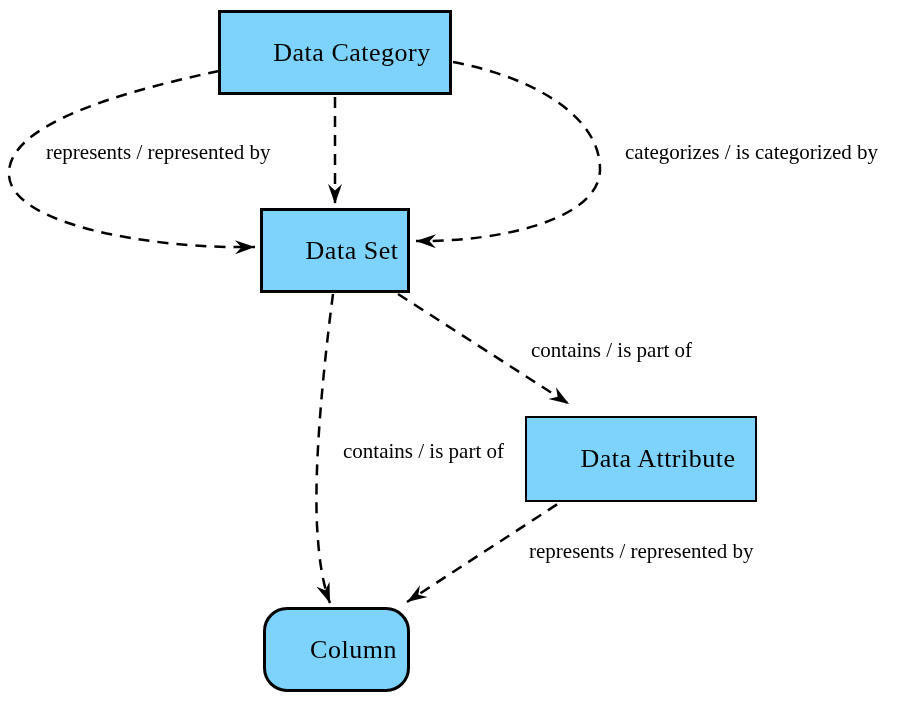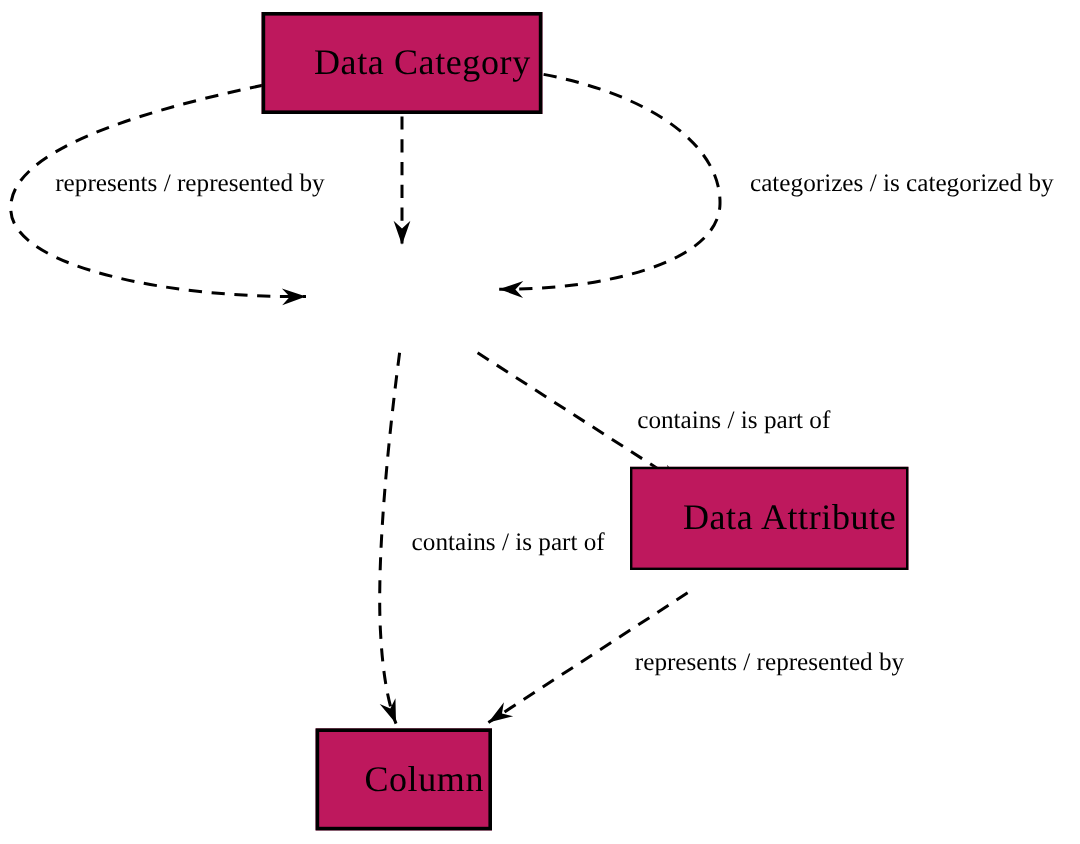--- a/index.html
+++ b/index.html
@@ -32,11 +32,11 @@
     position: absolute;
     box-sizing: border-box;
     border: 3px solid #000000;
-    background: #be185d;
+    background: #7dd3fc;
     display: flex;
     align-items: center;
     justify-content: center;
-    font-size: 30px;
+    font-size: 26px;
     color: #000000;
     letter-spacing: 0.5px;
     padding-left: 34px;

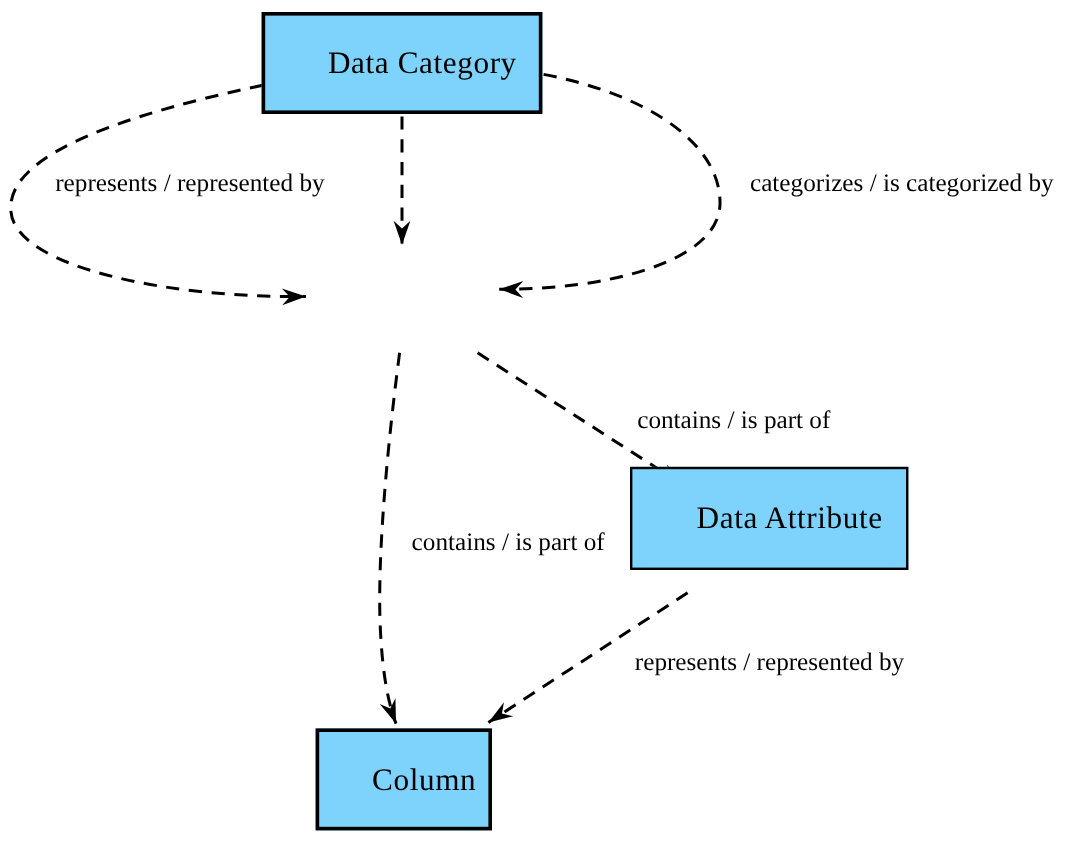--- a/index.html
+++ b/index.html
@@ -82,6 +82,9 @@
     <span>Data Category</span>
   </div>
 
+  <div class="node" style="left:260px; top:208px; width:150px; height:85px;">
+    <span>Data Set</span>
+  </div>
 
   <div class="node node-attribute" style="left:525px; top:389px; width:232px; height:86px;">
     <span>Data Attribute</span>

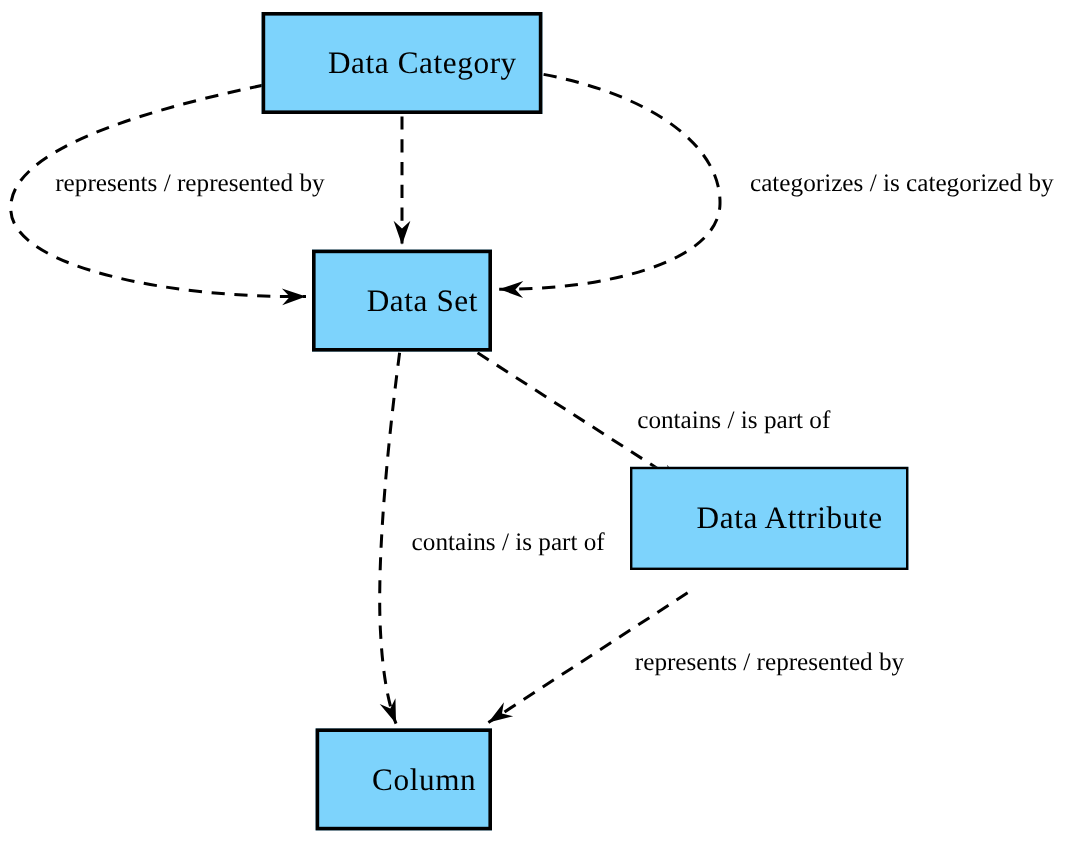--- a/index.html
+++ b/index.html
@@ -86,7 +86,7 @@
     <span>Data Set</span>
   </div>
 
-  <div class="node node-attribute" style="left:525px; top:389px; width:232px; height:86px;">
+  <div class="node node-attribute" style="left:525px; top:416px; width:232px; height:86px;">
     <span>Data Attribute</span>
   </div>
 

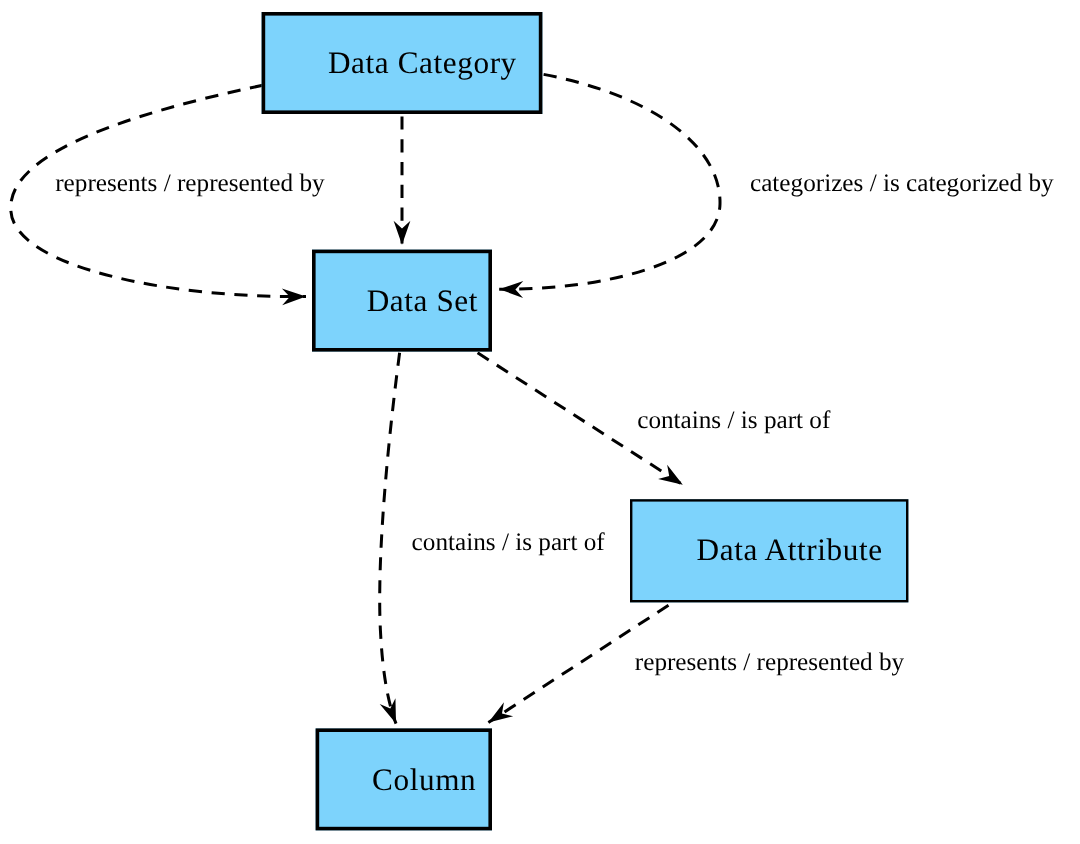--- a/index.html
+++ b/index.html
@@ -90,7 +90,7 @@
     <span>Data Attribute</span>
   </div>
 
-  <div class="node" style="left:263px; top:607px; width:147px; height:85px;">
+  <div class="node" style="left:263px; top:607px; width:147px; height:85px;border-radius:24px;">
     <span>Column</span>
   </div>
 

